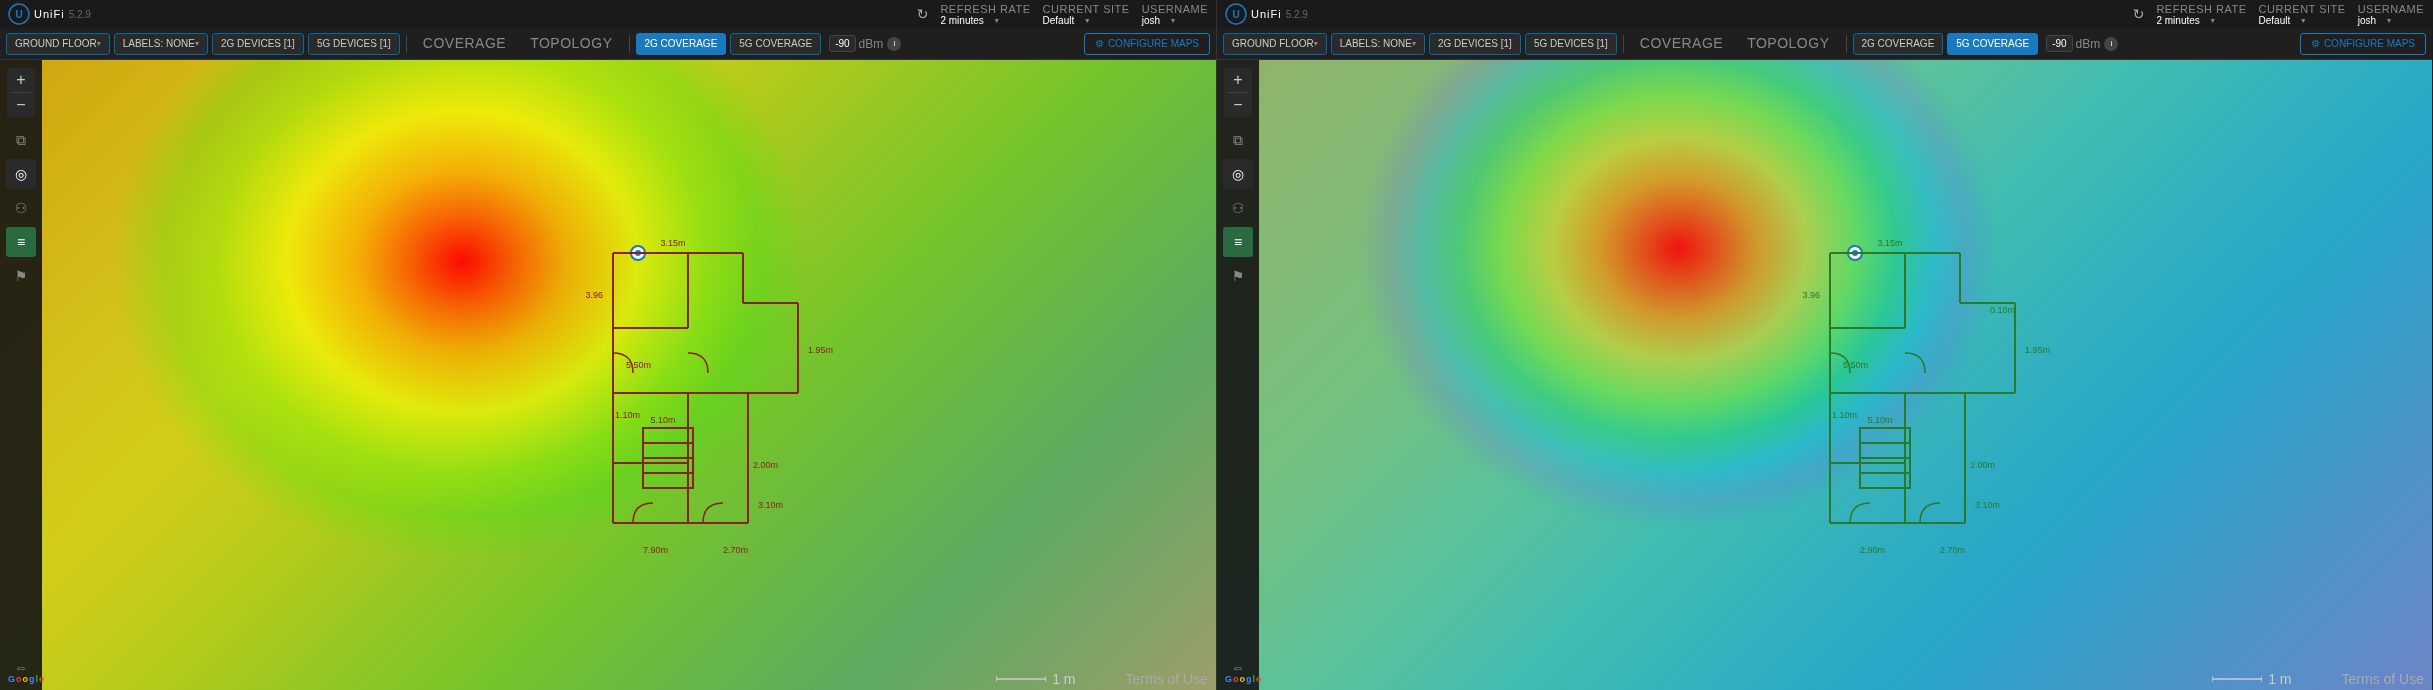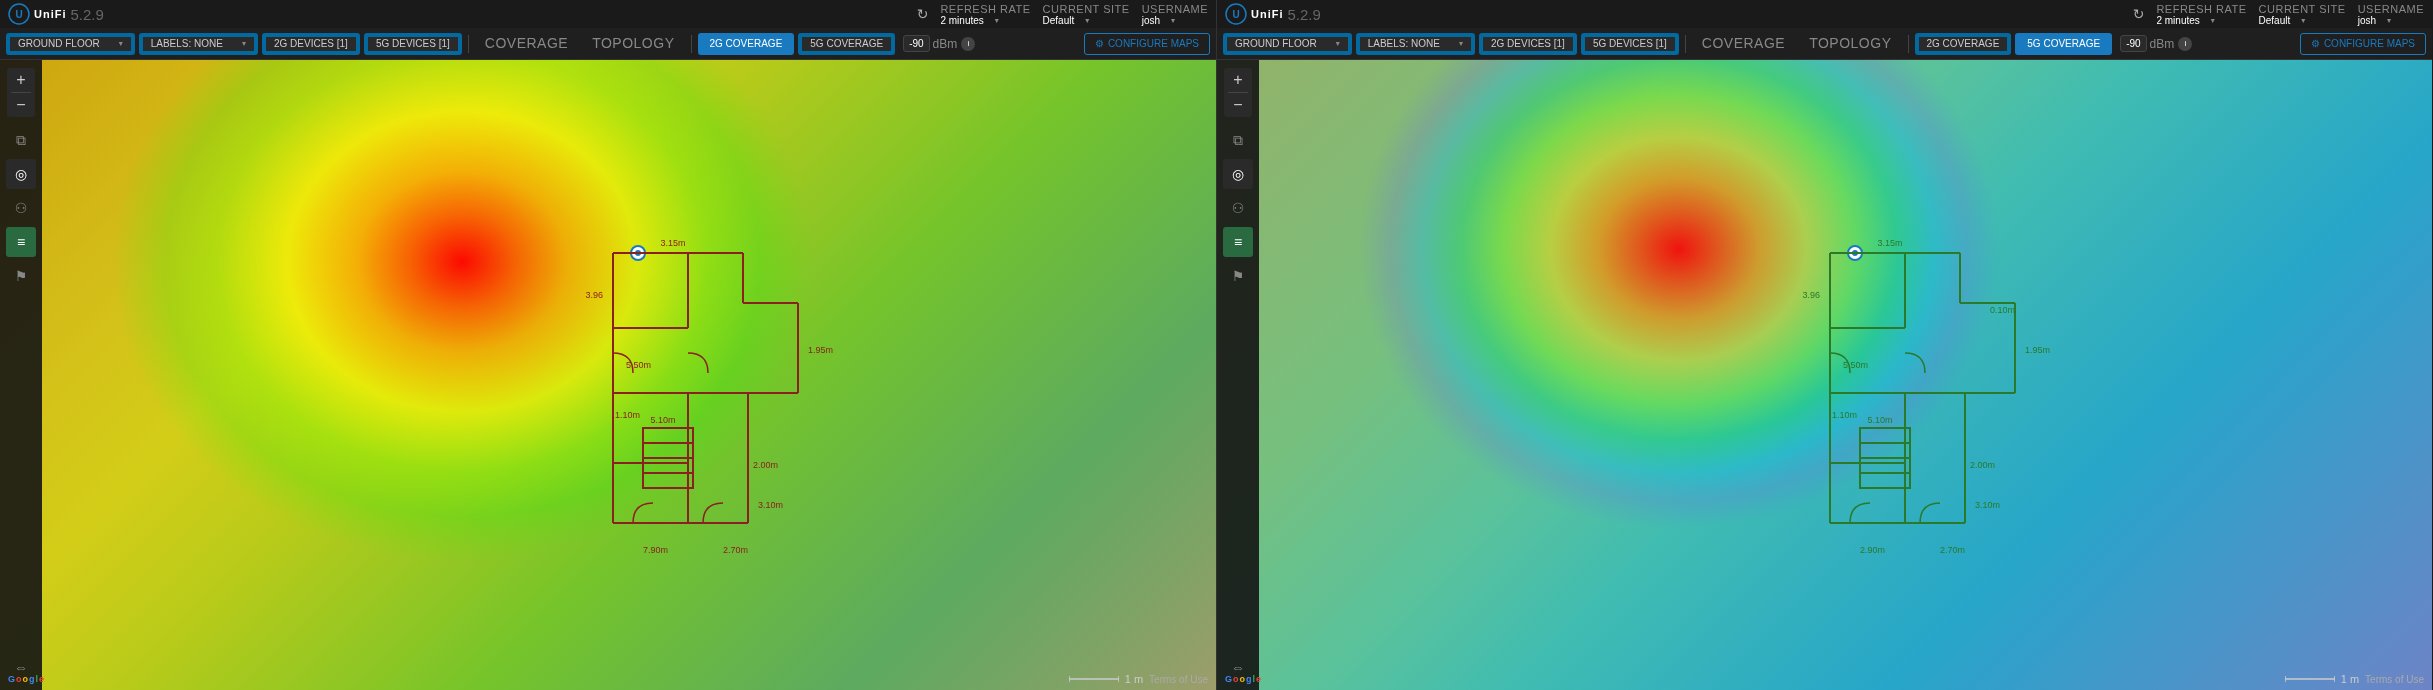--- a/index.html
+++ b/index.html
@@ -52,7 +52,7 @@
     .logo-text {
       color: #fff;
       font-size: 11px;
-      font-weight: bold;
+      font-weight: normal;
       letter-spacing: 1px;
       text-align: right;
     }

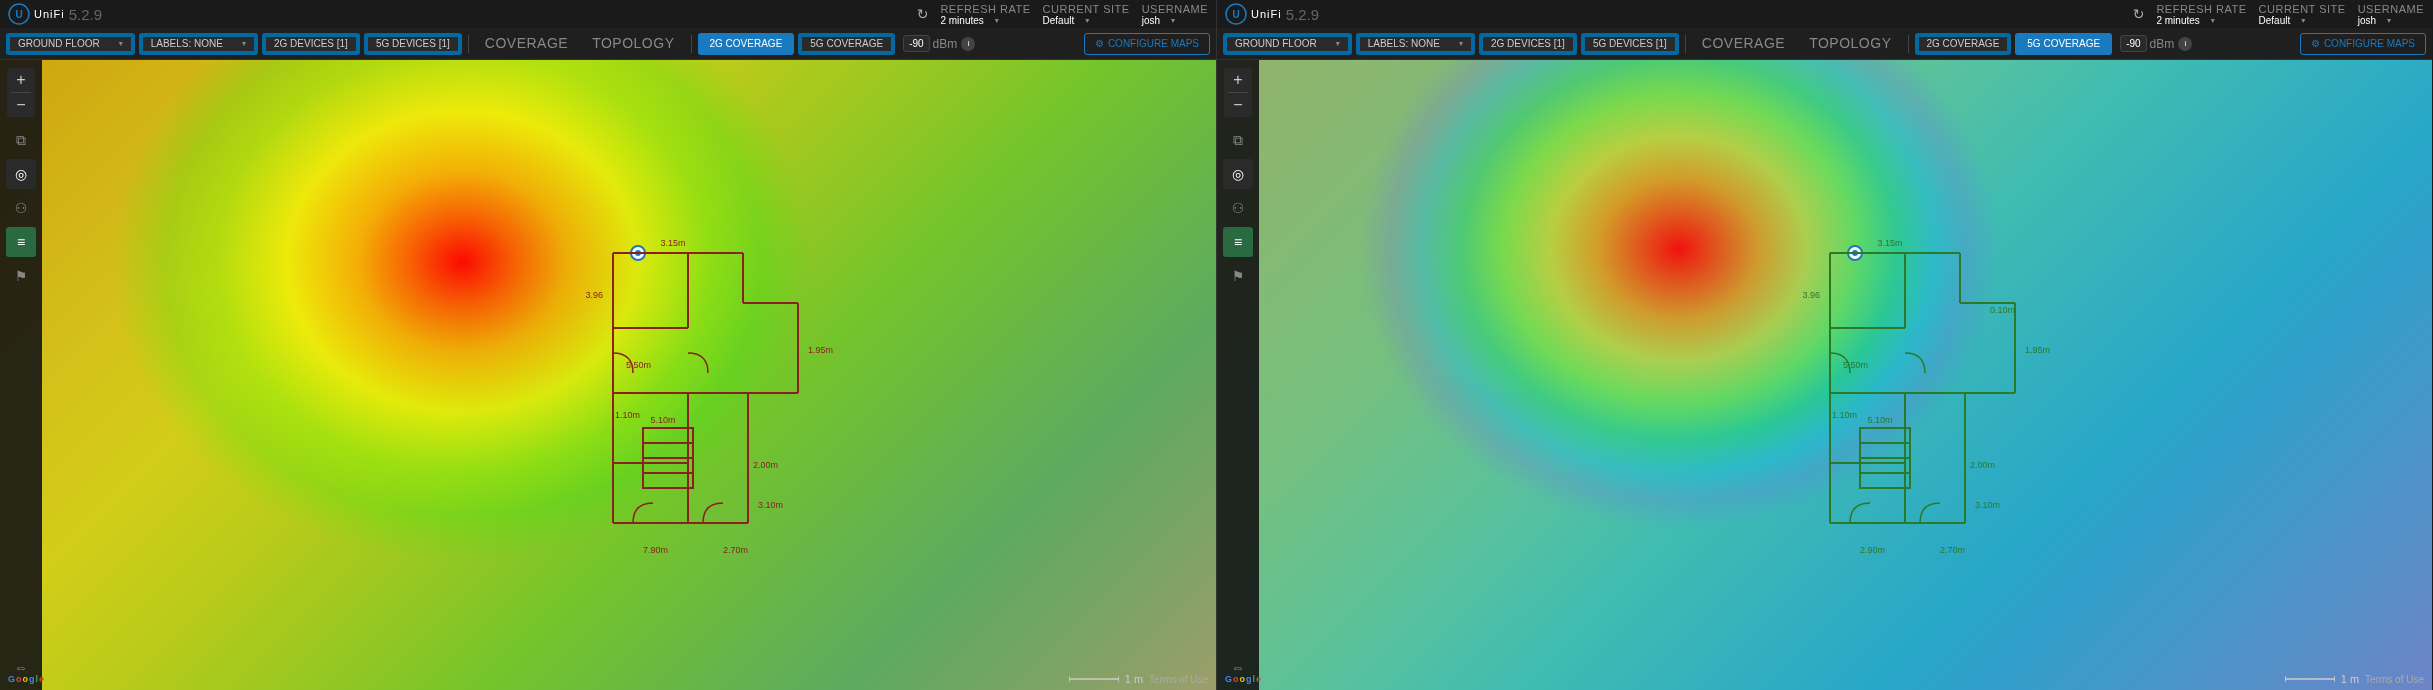--- a/index.html
+++ b/index.html
@@ -59,7 +59,7 @@
 
     .version-text {
       color: #666;
-      font-size: 15px;
+      font-size: 10px;
     }
 
     .topbar-right {

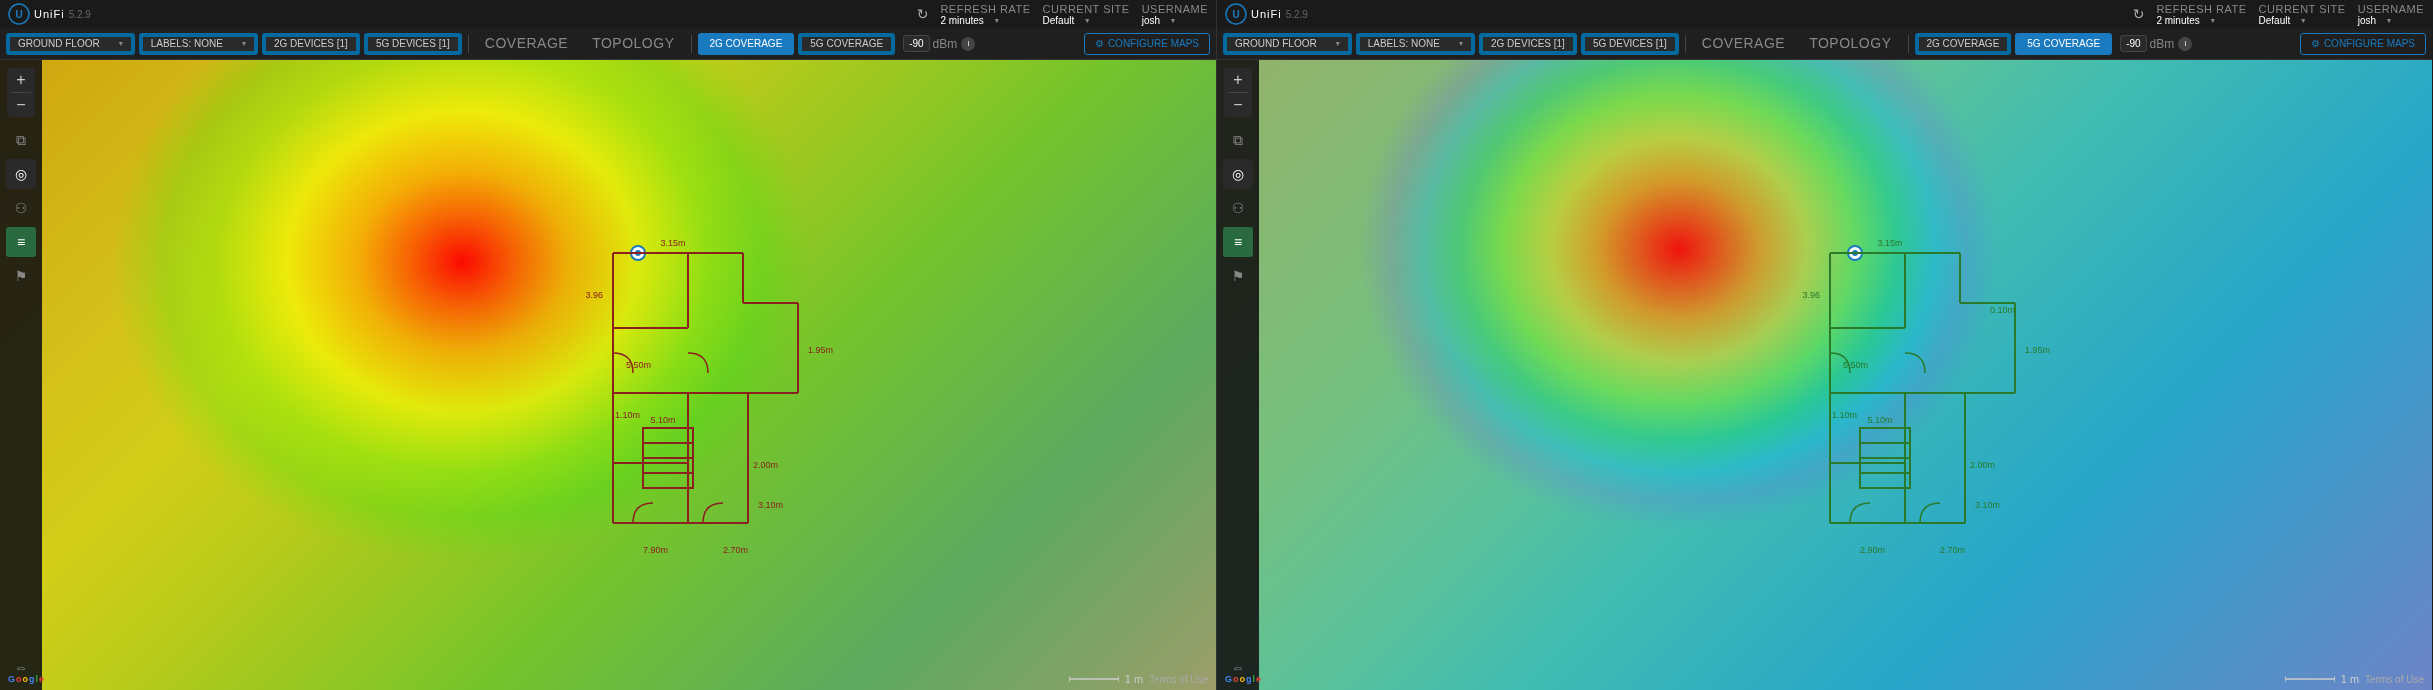--- a/index.html
+++ b/index.html
@@ -117,14 +117,14 @@
       height: 22px;
       padding: 0 8px;
       background: #2a2a2a;
-      border: 4px solid #0369a1;
+      border: 1px solid #0369a1;
       border-radius: 3px;
       color: #ccc;
       font-size: 10px;
       cursor: pointer;
       display: flex;
       align-items: center;
-      gap: 19px;
+      gap: 0;
       white-space: nowrap;
       text-align: center;
     }

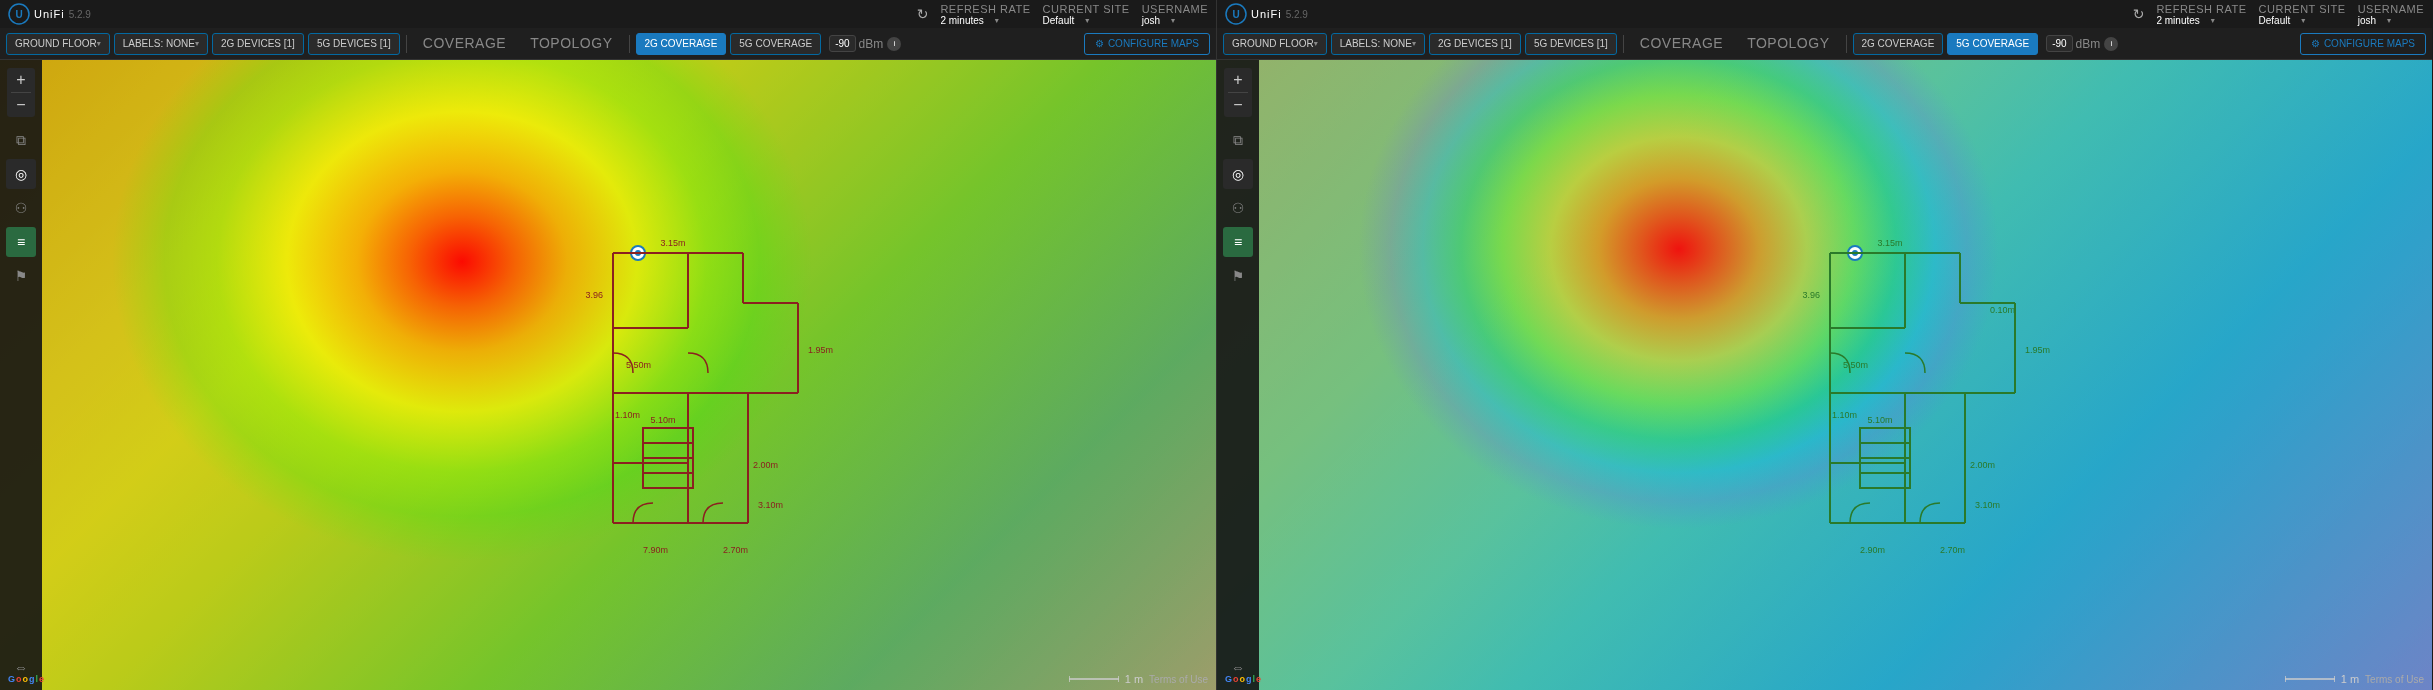--- a/index.html
+++ b/index.html
@@ -368,7 +368,7 @@
 
     .scale-text {
       color: #ccc;
-      font-size: 11px;
+      font-size: 14px;
     }
 
     .terms-text {

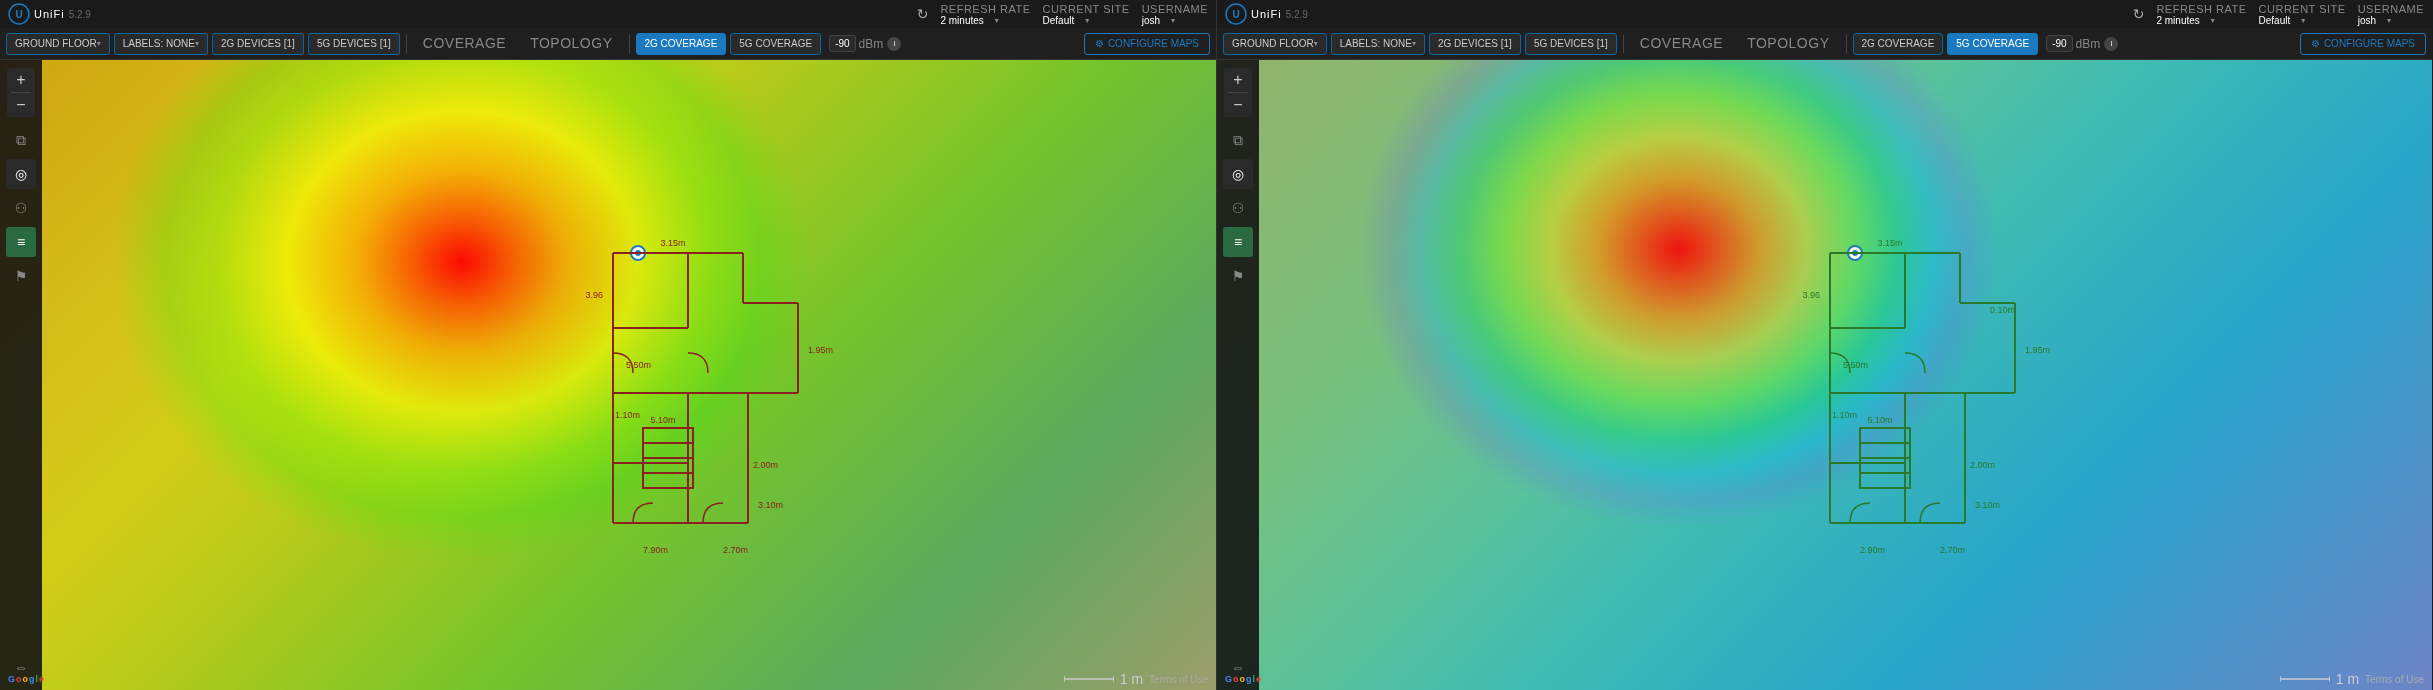--- a/index.html
+++ b/index.html
@@ -373,8 +373,9 @@
 
     .terms-text {
       color: #aaa;
-      font-size: 10px;
+      font-size: 14px;
       cursor: pointer;
+      margin-left: 44px;
     }
   </style>
 </head>

